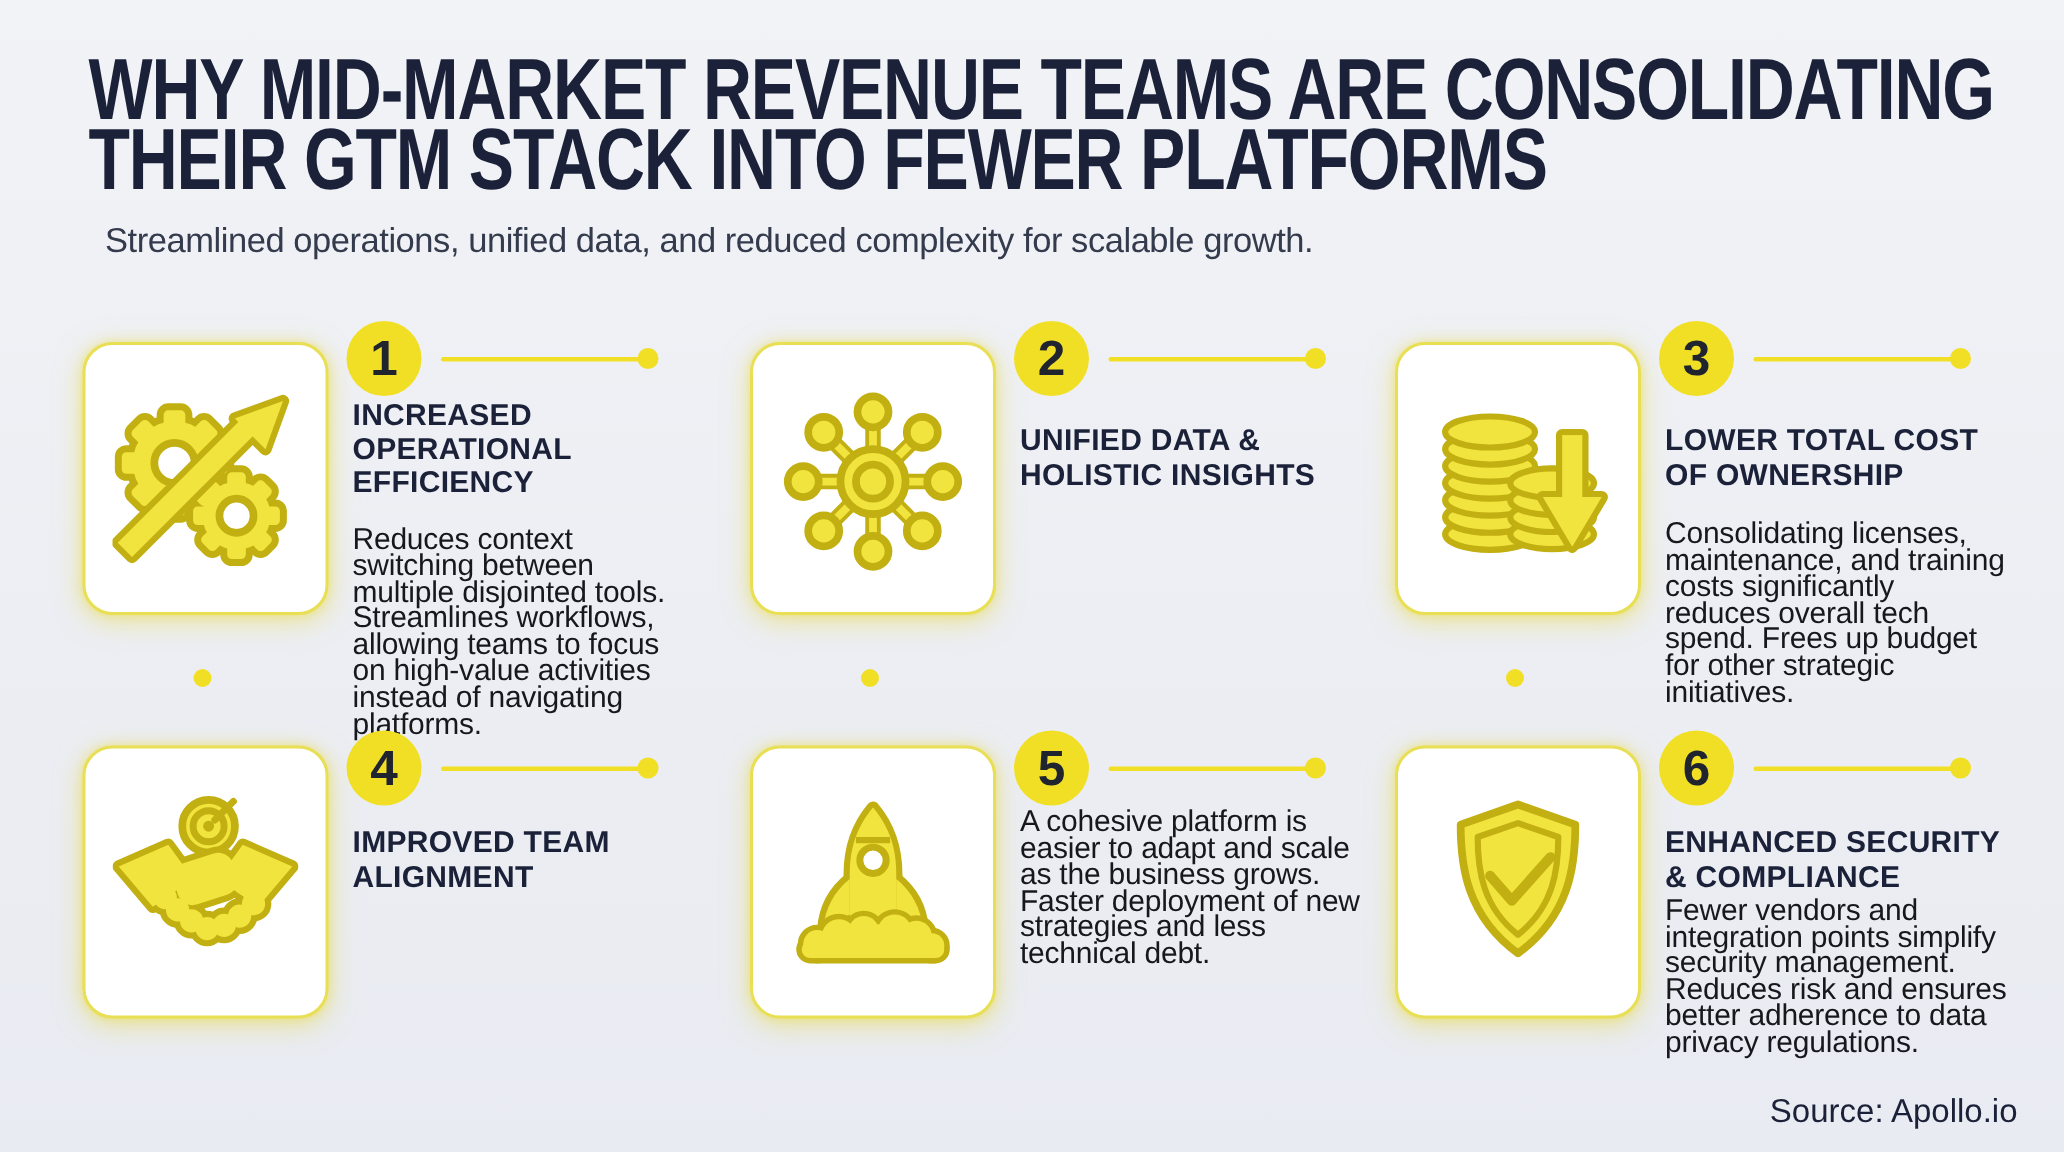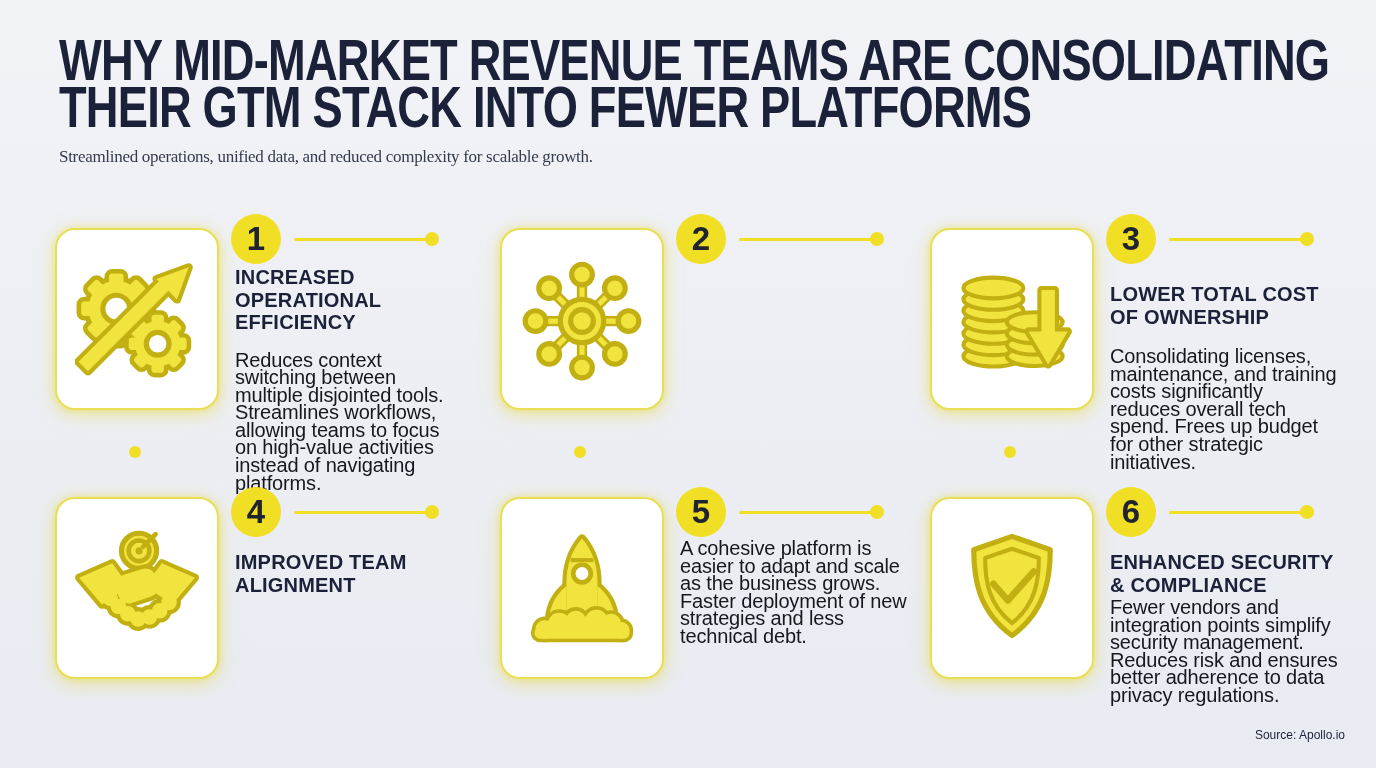--- a/index.html
+++ b/index.html
@@ -19,7 +19,7 @@
   .hdr{position:absolute;left:59px;top:36px;}
   .hline{display:block;white-space:nowrap;transform:scaleX(0.78);transform-origin:left top;
     font-weight:bold;font-size:58px;line-height:47px;color:var(--navy);letter-spacing:-1px;}
-  .subtitle{position:absolute;left:59px;top:147px;font-size:17px;color:#343B4D;letter-spacing:-0.3px;font-family:Liberation Serif, serif;}
+  .subtitle{position:absolute;left:70px;top:147px;font-size:23px;color:#343B4D;letter-spacing:-0.3px;}
   
   .card{position:absolute;width:412px;height:266px;}
   .icon-box{position:absolute;left:0;top:14px;width:160px;height:178px;background:#FFFFFF;

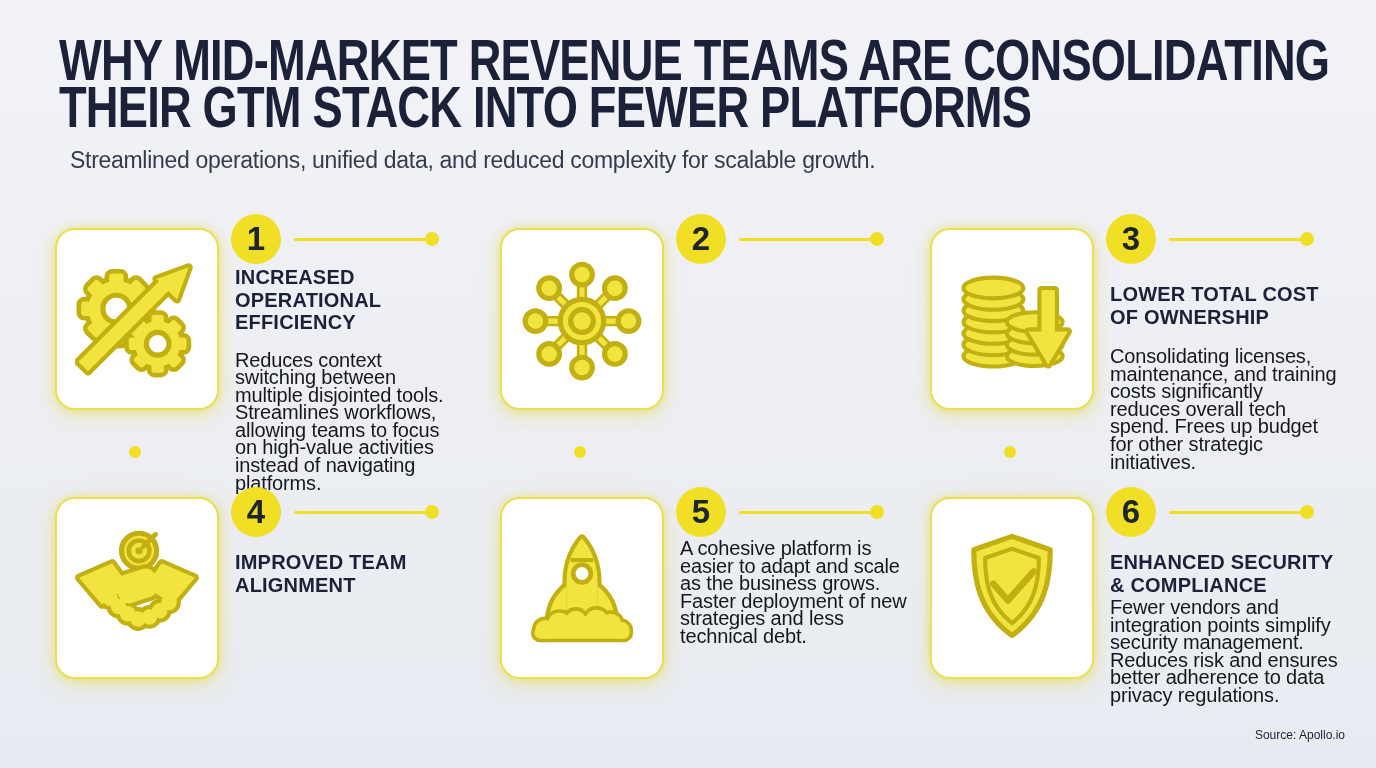--- a/index.html
+++ b/index.html
@@ -145,6 +145,7 @@
         <div class="badge">2</div>
         <div class="connector"></div>
       </div>
+      <h2 class="card-title">UNIFIED DATA &amp; HOLISTIC INSIGHTS</h2>
     </div>
   </div>
 

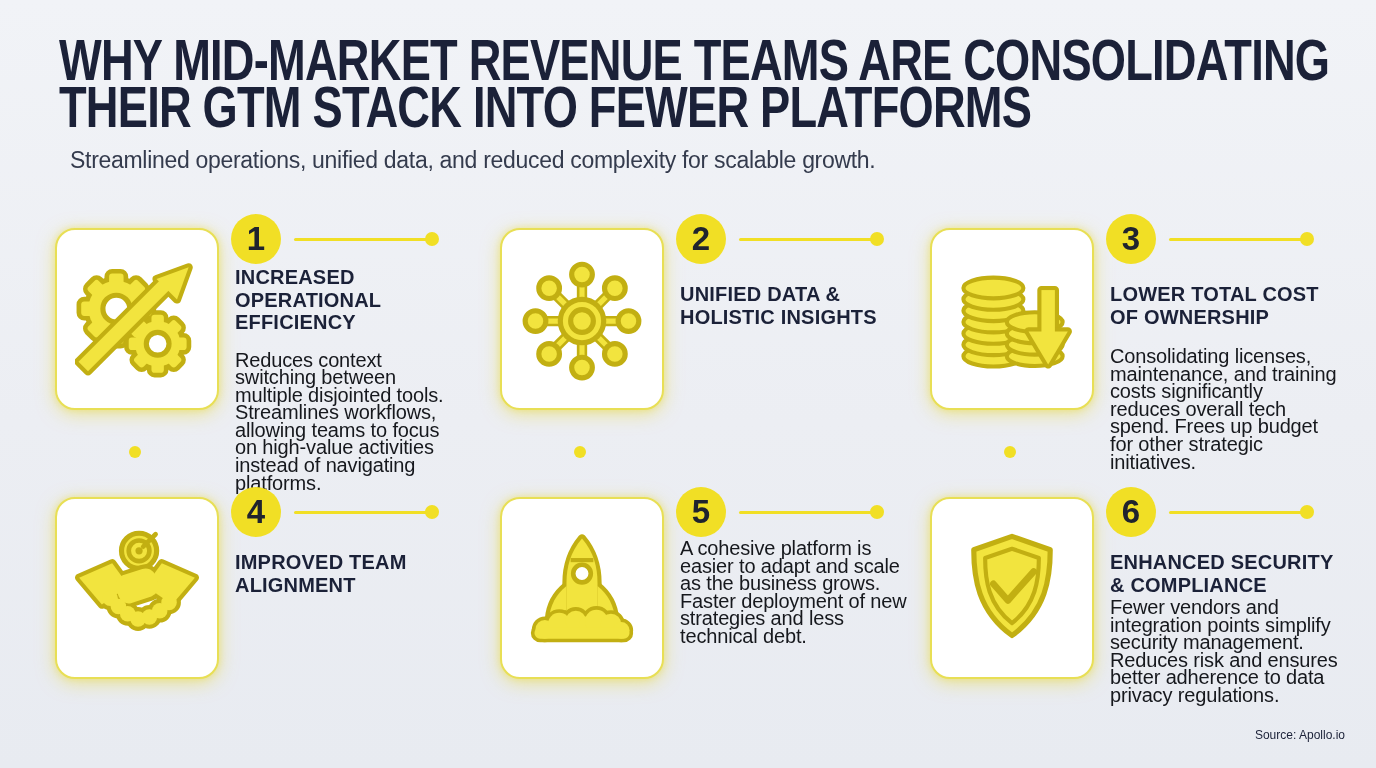--- a/index.html
+++ b/index.html
@@ -42,7 +42,7 @@
   .row2 .card-title{margin-top:14px;}
   .row2 .card-body{margin-top:3px;}
   .row-dot{position:absolute;width:12px;height:12px;border-radius:50%;background:var(--yellow);}
-  .source{position:absolute;top:728px;right:31px;font-size:12px;color:var(--navy);}
+  .source{position:absolute;top:728px;right:31px;font-size:22px;color:var(--navy);}
   svg{display:block;}
 </style>
 </head>

